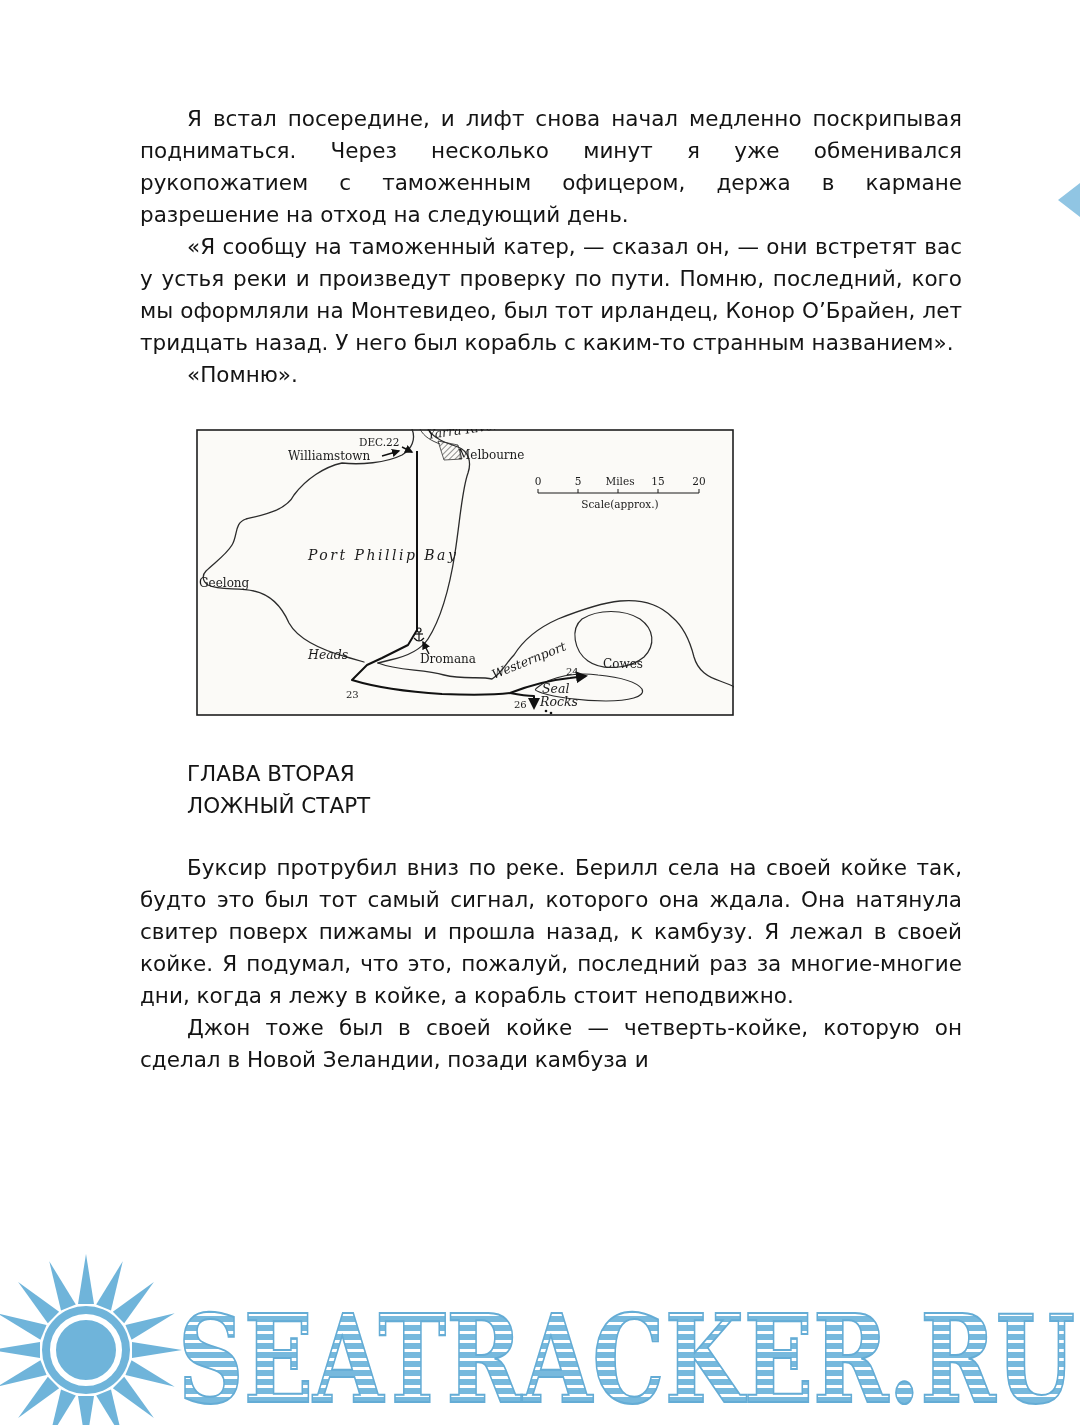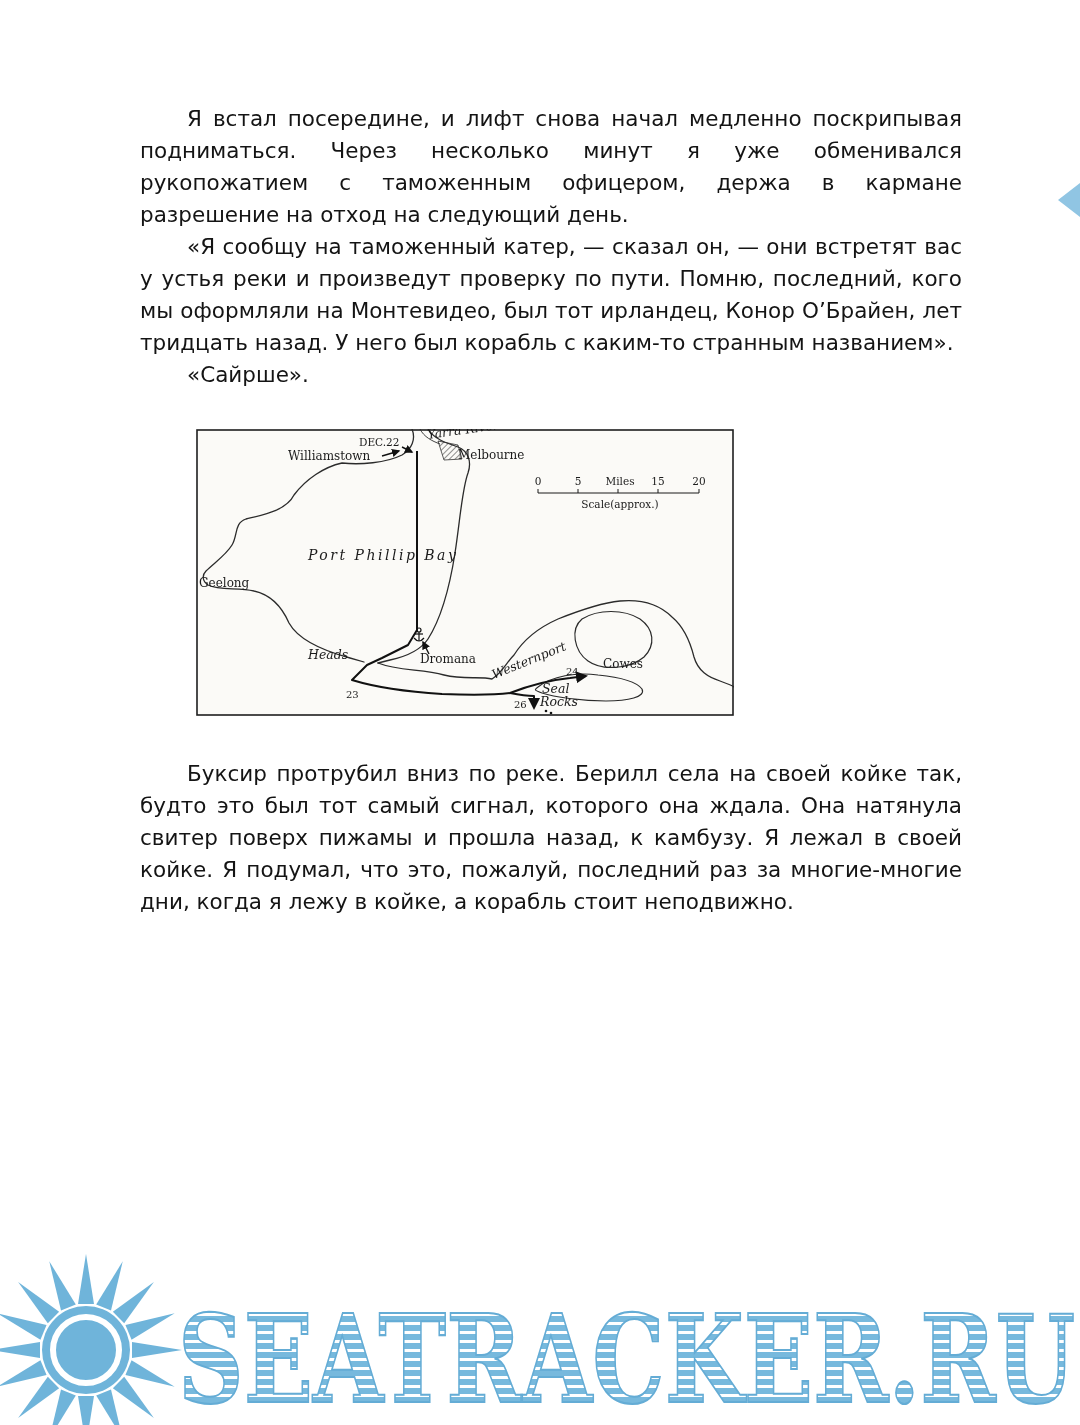--- a/index.html
+++ b/index.html
@@ -57,7 +57,7 @@
 
     <p class="para">Я встал посередине, и лифт снова начал медленно поскрипывая подниматься. Через несколько минут я уже обменивался рукопожатием с таможенным офицером, держа в кармане разрешение на отход на следующий день.</p>
     <p class="para">«Я сообщу на таможенный катер, — сказал он, — они встретят вас у устья реки и произведут проверку по пути. Помню, последний, кого мы оформляли на Монтевидео, был тот ирландец, Конор О’Брайен, лет тридцать назад. У него был корабль с каким-то странным названием».</p>
-    <p class="para">«Сайрше».</p>
+    <p class="para">«Помню».</p>
 
     <div class="map-figure">
       <svg class="map-svg" width="538" height="287" viewBox="0 0 538 287" xmlns="http://www.w3.org/2000/svg">

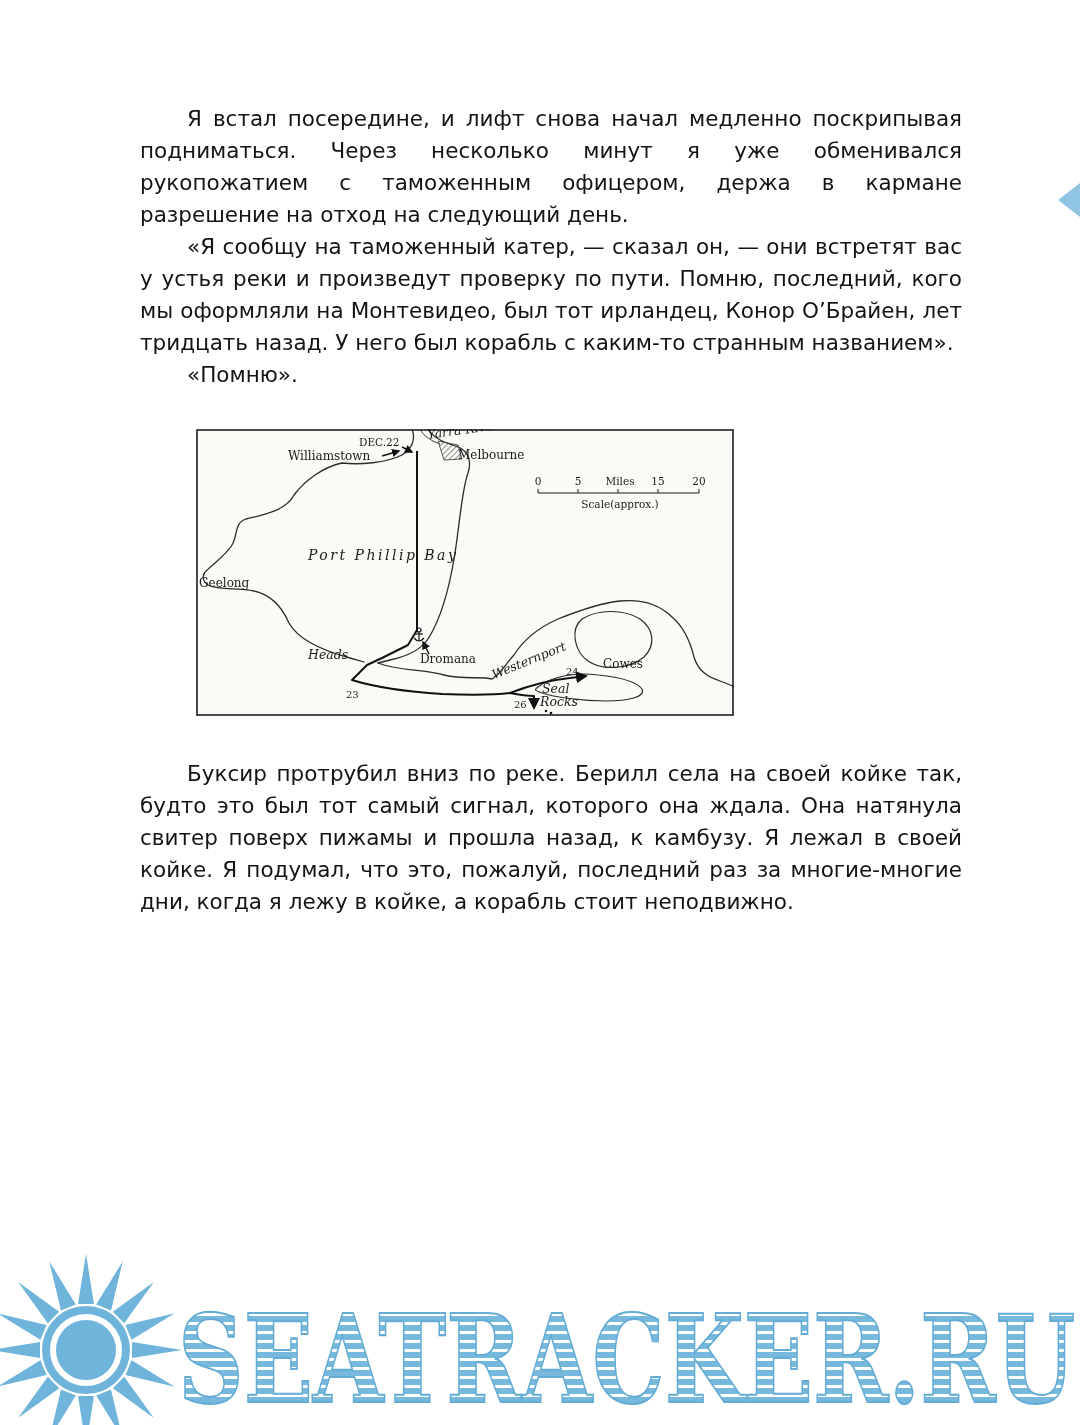--- a/index.html
+++ b/index.html
@@ -132,6 +132,7 @@
     </div>
 
     <div class="chapter">
+      <div>ГЛАВА ВТОРАЯ</div>
     </div>
 
     <p class="para">Буксир протрубил вниз по реке. Берилл села на своей койке так, будто это был тот самый сигнал, которого она ждала. Она натянула свитер поверх пижамы и прошла назад, к камбузу. Я лежал в своей койке. Я подумал, что это, пожалуй, последний раз за многие-многие дни, когда я лежу в койке, а корабль стоит неподвижно.</p>

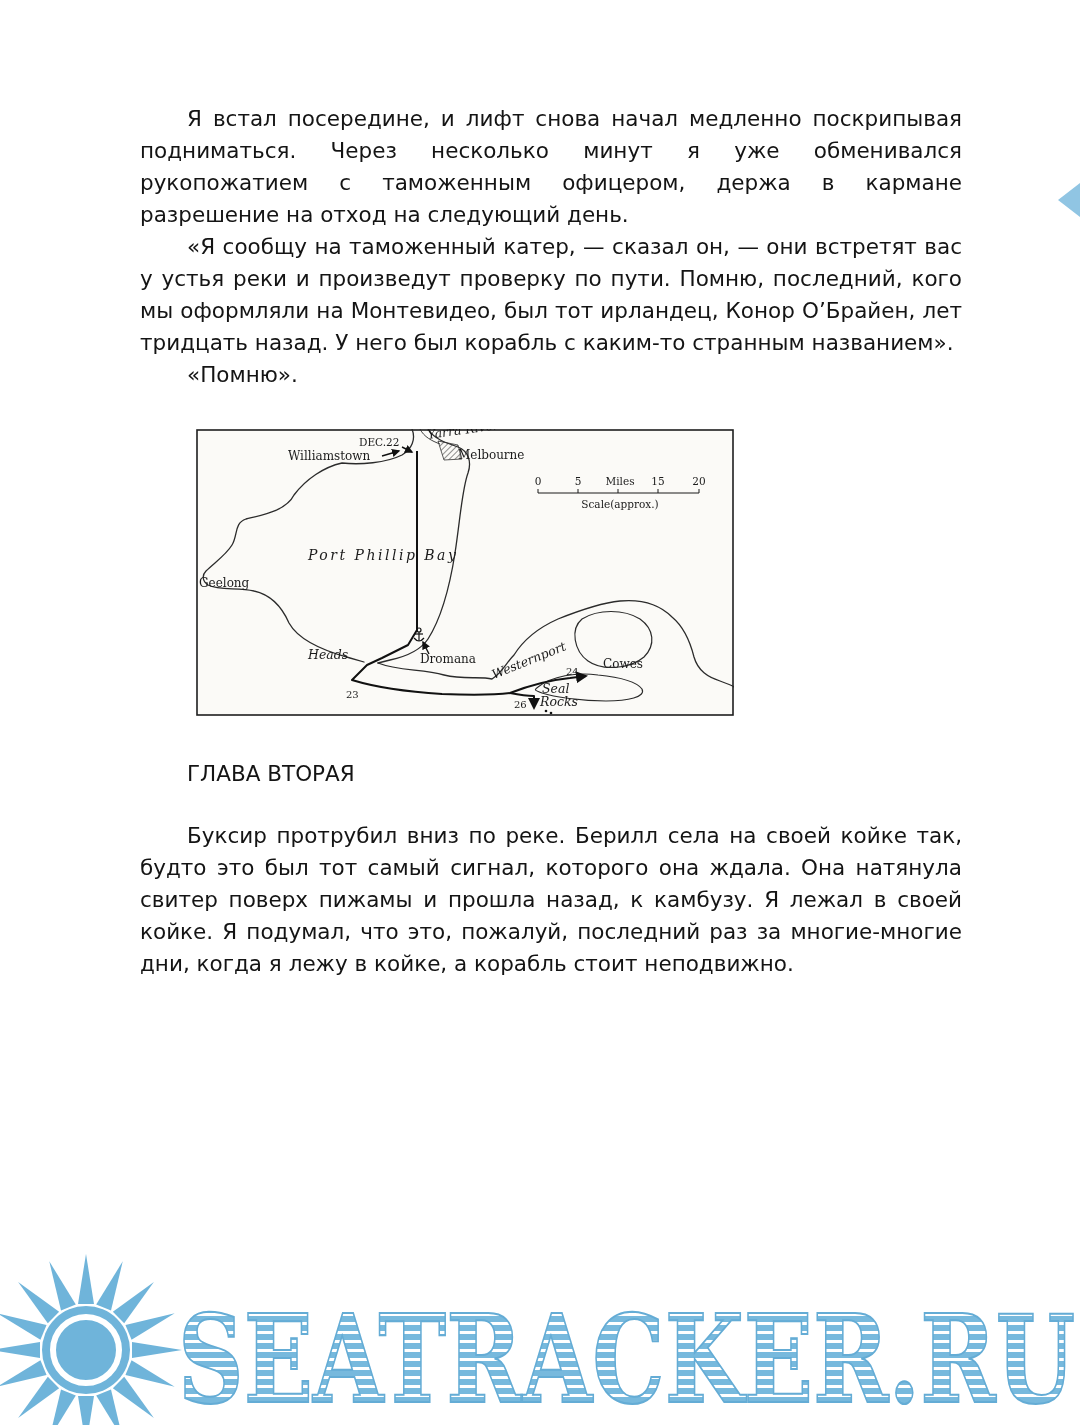--- a/index.html
+++ b/index.html
@@ -133,6 +133,7 @@
 
     <div class="chapter">
       <div>ГЛАВА ВТОРАЯ</div>
+      <div>ЛОЖНЫЙ СТАРТ</div>
     </div>
 
     <p class="para">Буксир протрубил вниз по реке. Берилл села на своей койке так, будто это был тот самый сигнал, которого она ждала. Она натянула свитер поверх пижамы и прошла назад, к камбузу. Я лежал в своей койке. Я подумал, что это, пожалуй, последний раз за многие-многие дни, когда я лежу в койке, а корабль стоит неподвижно.</p>

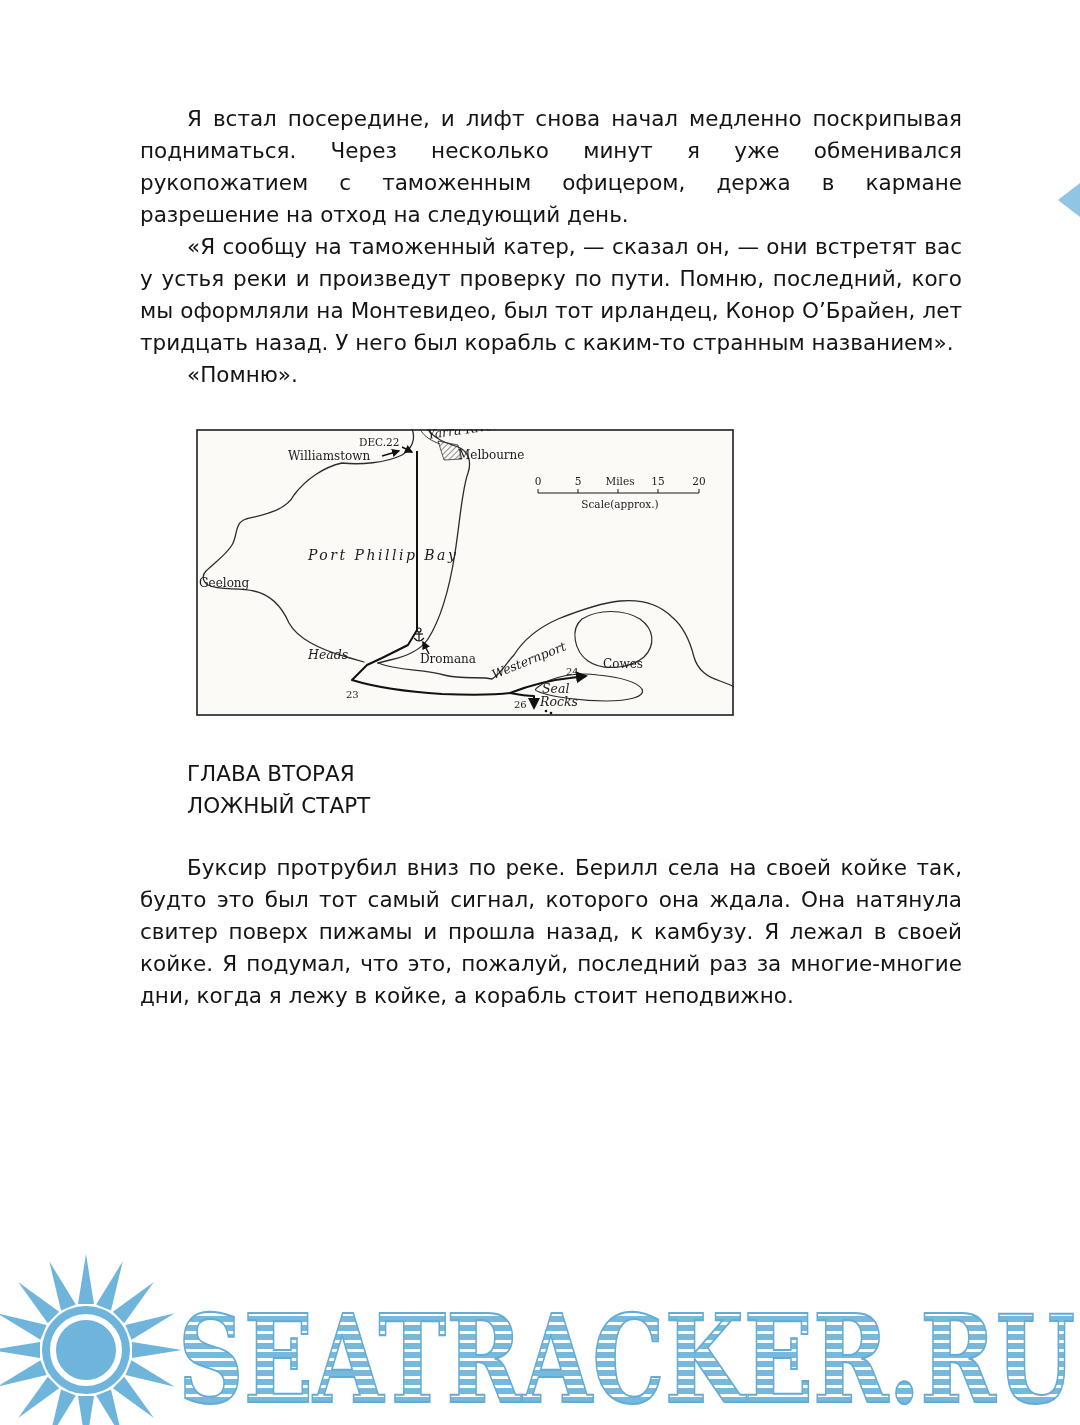--- a/index.html
+++ b/index.html
@@ -137,6 +137,7 @@
     </div>
 
     <p class="para">Буксир протрубил вниз по реке. Берилл села на своей койке так, будто это был тот самый сигнал, которого она ждала. Она натянула свитер поверх пижамы и прошла назад, к камбузу. Я лежал в своей койке. Я подумал, что это, пожалуй, последний раз за многие-многие дни, когда я лежу в койке, а корабль стоит неподвижно.</p>
+    <p class="para">Джон тоже был в своей койке — четверть-койке, которую он сделал в Новой Зеландии, позади камбуза и</p>
   </div>
 
   <svg class="corner-triangle" width="22" height="34" viewBox="0 0 22 34" xmlns="http://www.w3.org/2000/svg">

